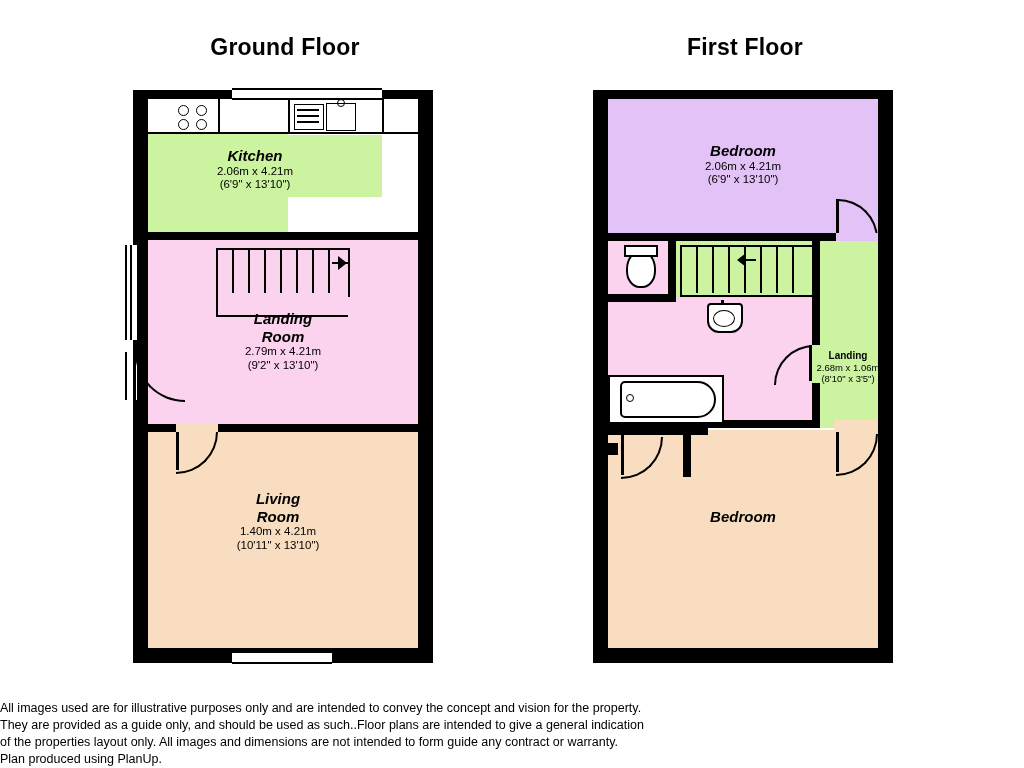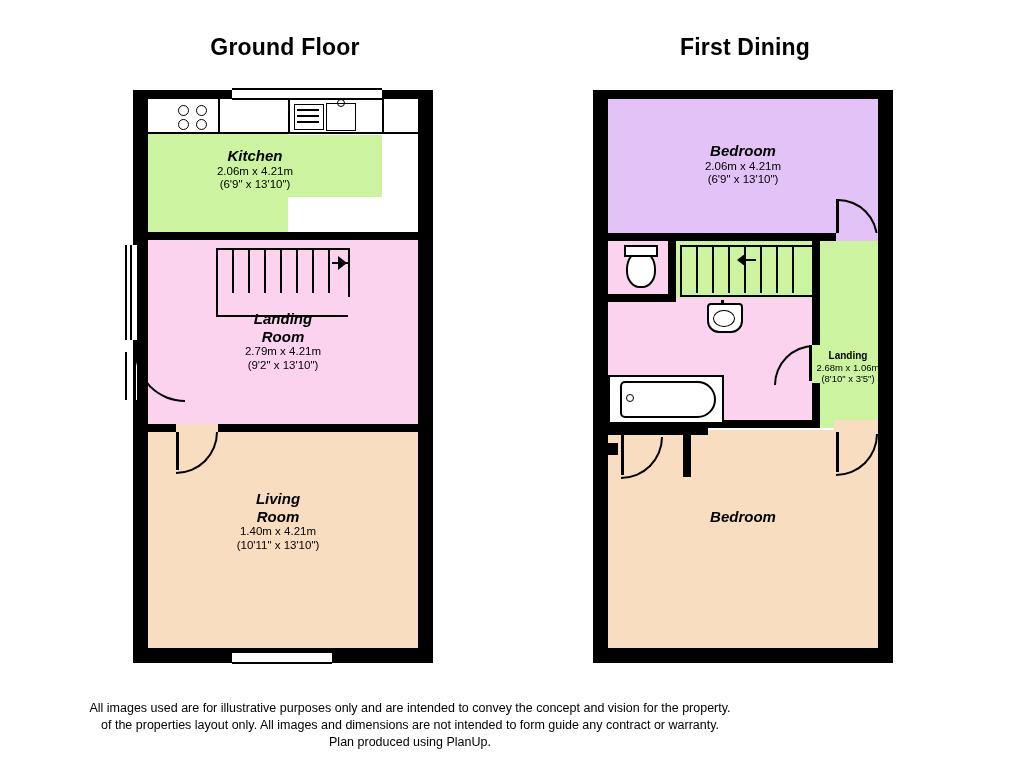--- a/index.html
+++ b/index.html
@@ -85,7 +85,7 @@
 <body>
 
 <div class="plan-title" id="title-ground">Ground Floor</div>
-<div class="plan-title" id="title-first">First Dining</div>
+<div class="plan-title" id="title-first">First Floor</div>
 
 <div class="floor" id="ground-floor" style="left:0; top:0; width:512px; height:700px;">
 

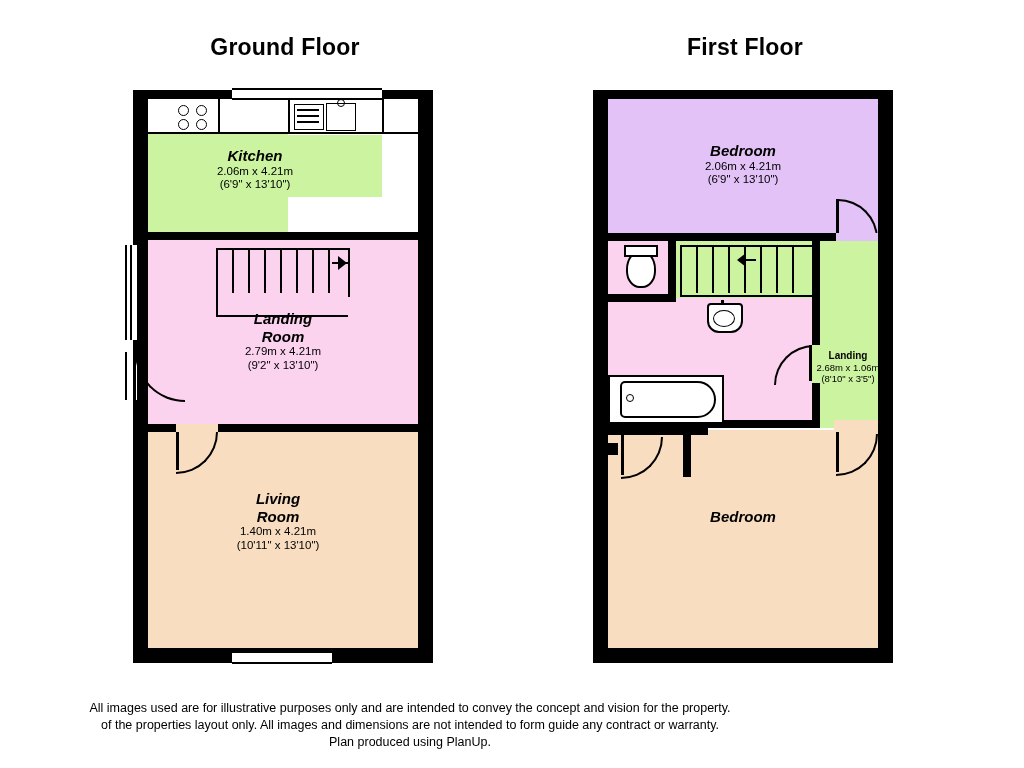--- a/index.html
+++ b/index.html
@@ -75,7 +75,6 @@
     left: 0;
     top: 700px;
     width: 820px;
-    text-align: center;
     font-size: 12.5px;
     line-height: 1.35;
   }

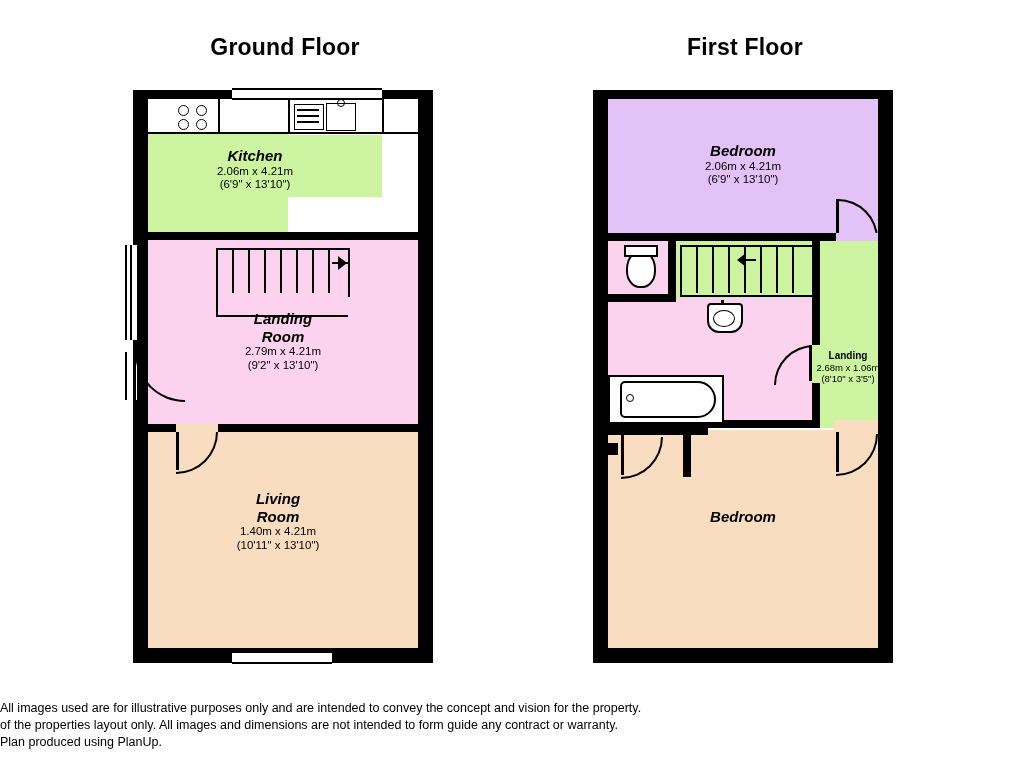--- a/index.html
+++ b/index.html
@@ -255,6 +255,7 @@
 
 <div class="footer">
   <div>All images used are for illustrative purposes only and are intended to convey the concept and vision for the property.</div>
+  <div>They are provided as a guide only, and should be used as such..Floor plans are intended to give a general indication</div>
   <div>of the properties layout only. All images and dimensions are not intended to form guide any contract or warranty.</div>
   <div>Plan produced using PlanUp.</div>
 </div>

